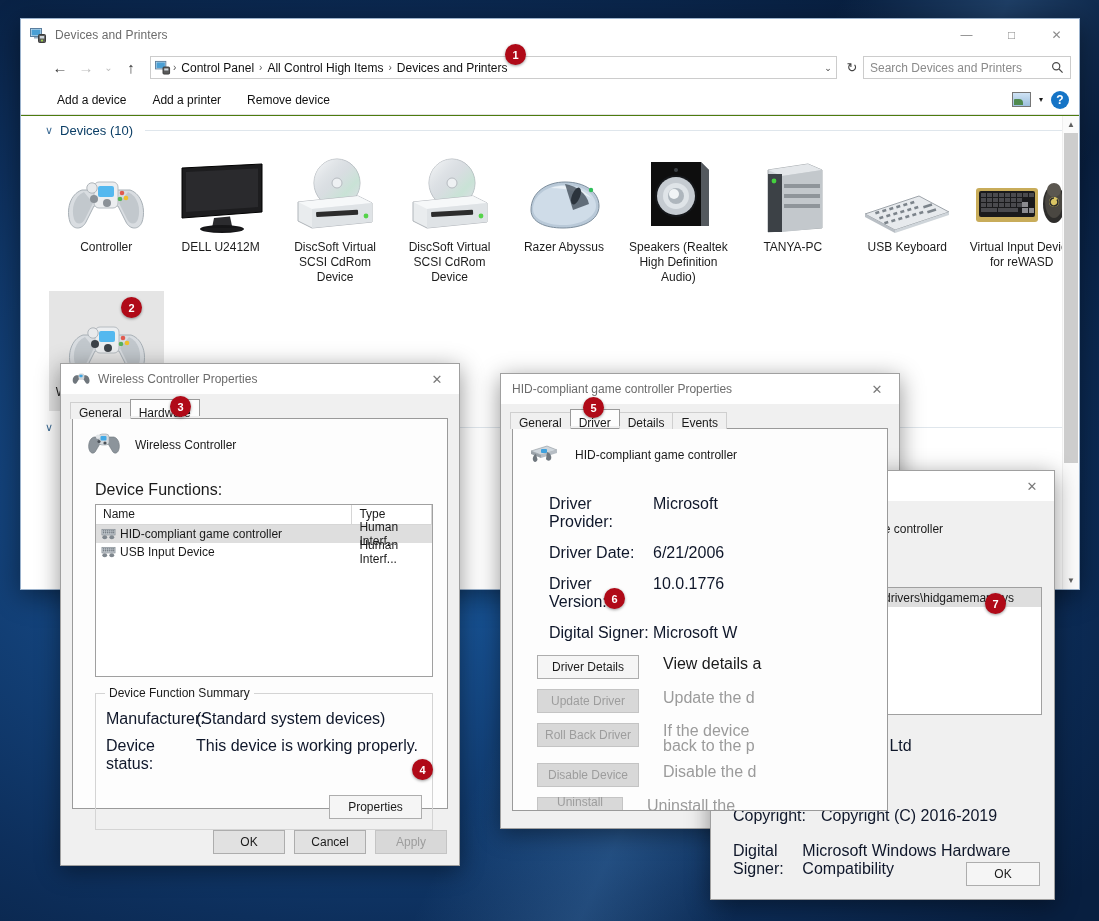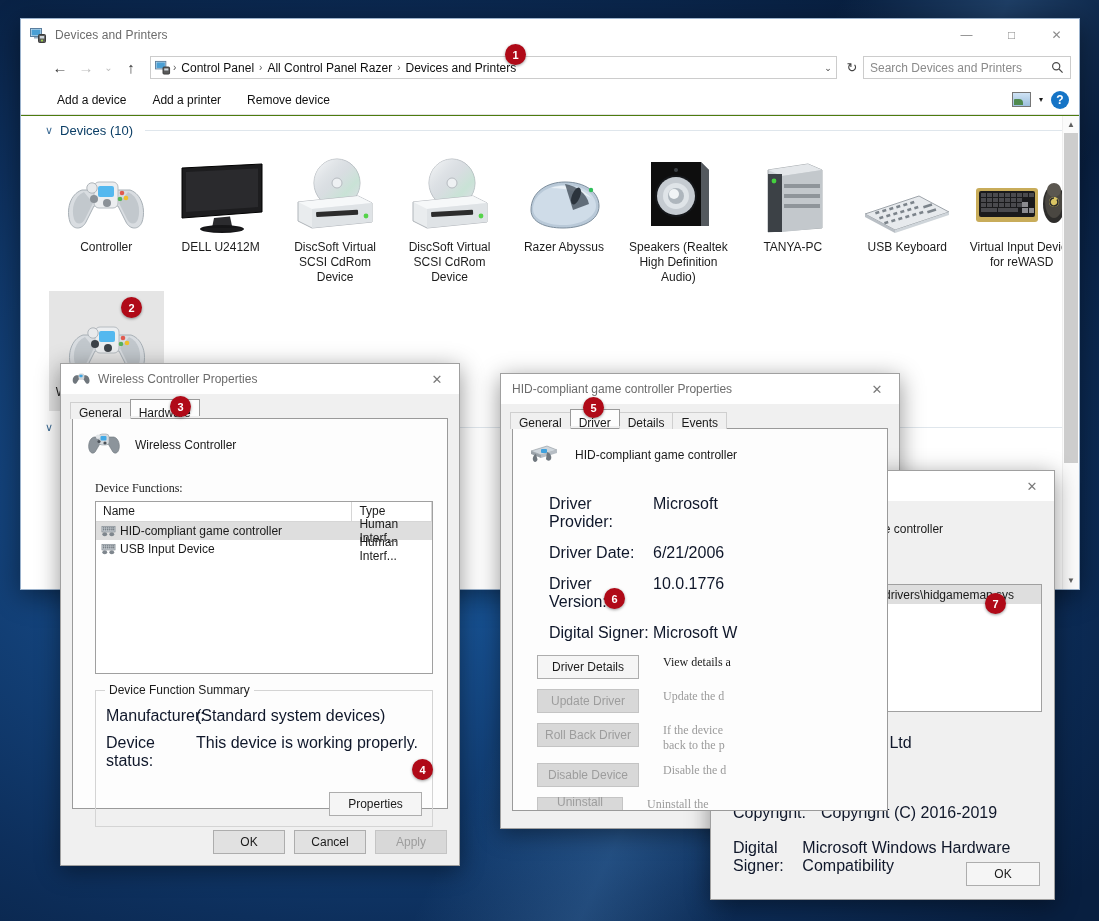--- a/index.html
+++ b/index.html
@@ -250,7 +250,7 @@
       <span class="crumb-sep">›</span>
       <span class="crumb">Control Panel</span>
       <span class="crumb-sep">›</span>
-      <span class="crumb">All Control Panel Razer</span>
+      <span class="crumb">All Control High Items</span>
       <span class="crumb-sep">›</span>
       <span class="crumb">Devices and Printers</span>
       <span class="addr-drop">⌄</span>

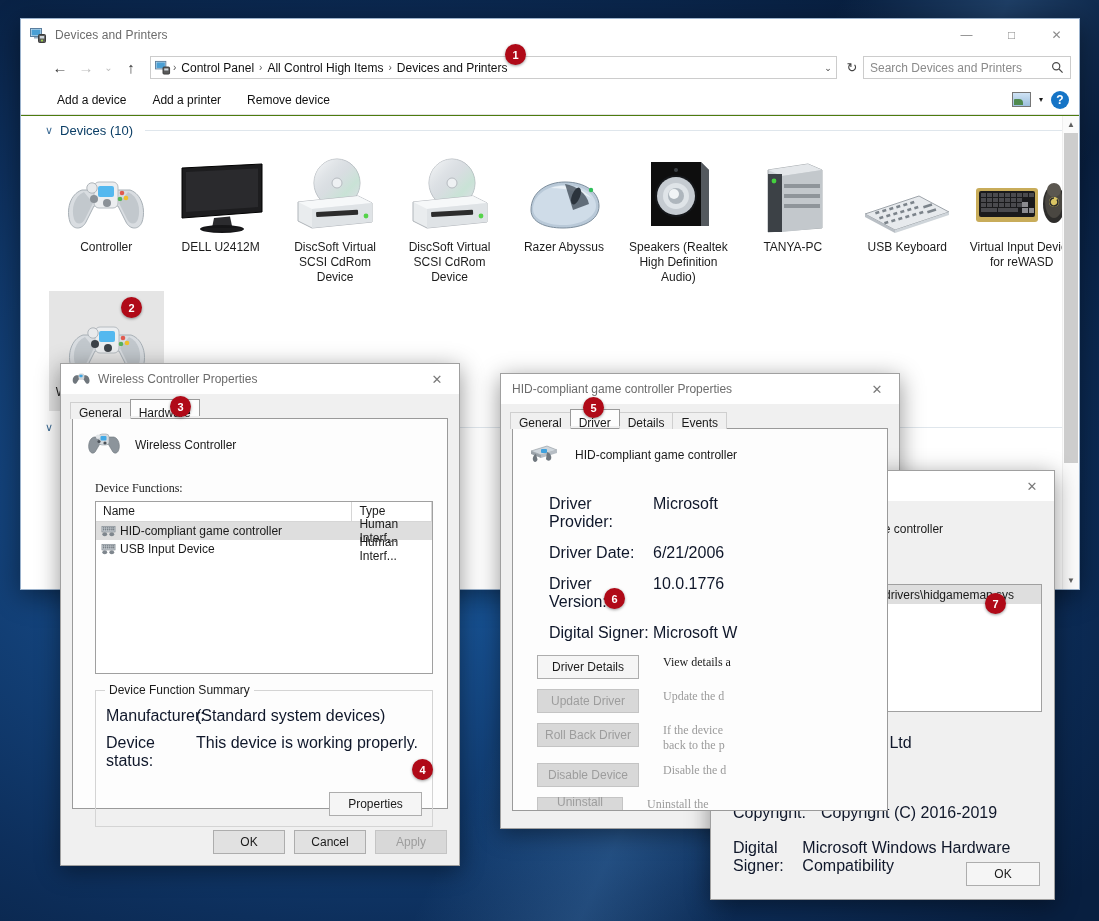--- a/index.html
+++ b/index.html
@@ -162,7 +162,7 @@
   .dev-head .dh-ico { width: 34px; height: 28px; margin-right: 14px; }
   .dev-head .dh-name { font-size: 12px; color: #1a1a1a; }
 
-  .fieldlabel { font-size: 12px; color: #1a1a1a; font-family: Liberation Serif, serif; }
+  .fieldlabel { font-size: 16px; color: #1a1a1a; }
 
   .listbox {
     border: 1px solid #a0a0a0; background: #fff; overflow: hidden;

